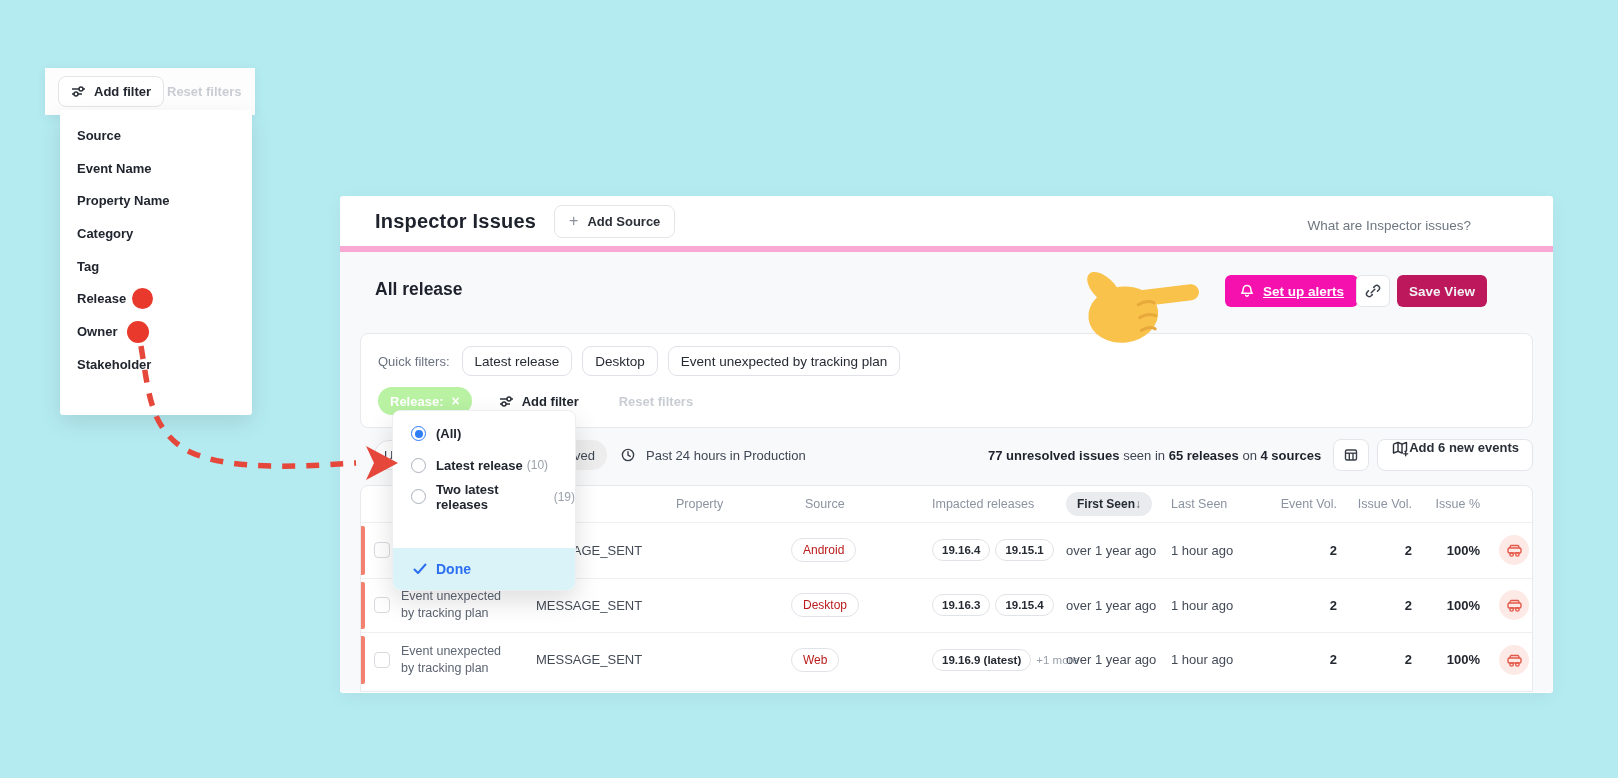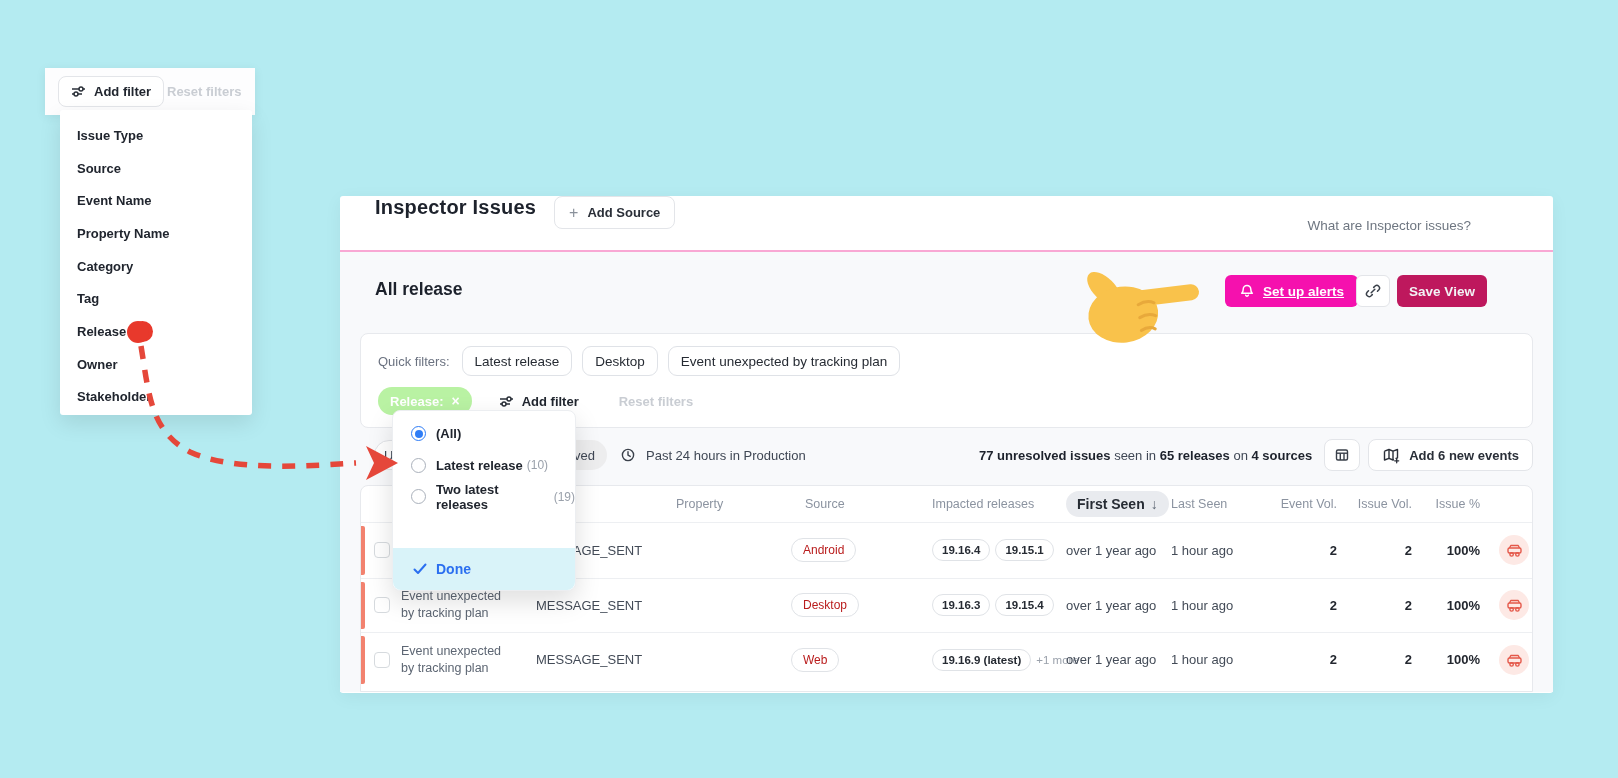--- a/index.html
+++ b/index.html
@@ -143,9 +143,6 @@
 
   <div class="filter-menu">
     <div class="menu-item">
-        <span>Issue Type</span>
-      </div>
-    <div class="menu-item">
         <span>Source</span>
       </div>
     <div class="menu-item">

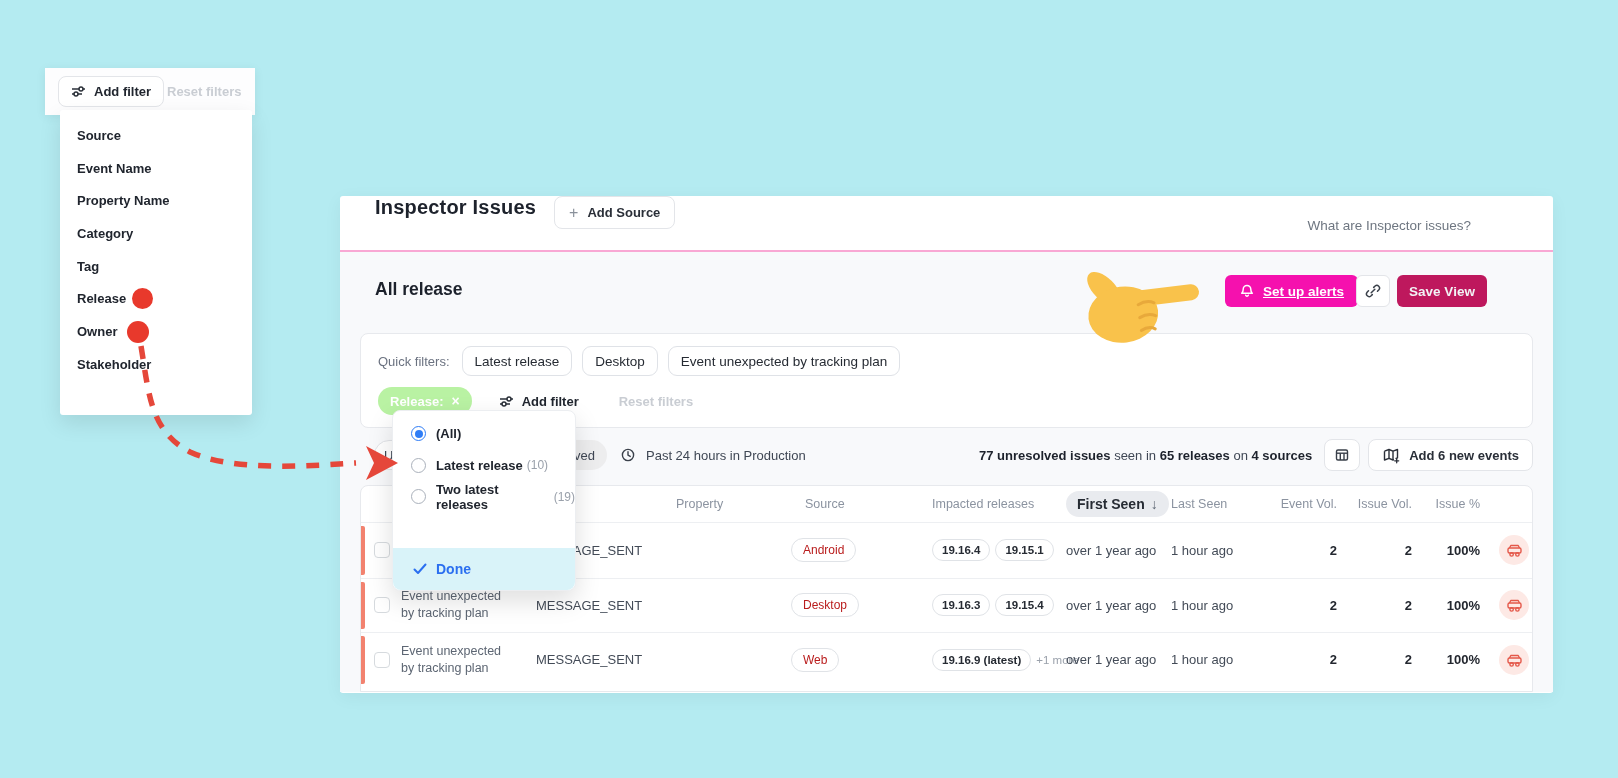--- a/index.html
+++ b/index.html
@@ -23,7 +23,7 @@
   
   .main-panel { position:absolute; left:340px; top:196px; width:1213px; height:497px; background:#fff;
     border-radius:3px; box-shadow:0 4px 18px rgba(0,0,0,.05); z-index:10; }
-  .panel-header { position:relative; height:56px; border-bottom:2px solid #f9a8d4; display:flex; }
+  .panel-header { position:relative; height:56px; border-bottom:6px solid #f9a8d4; display:flex; align-items:center; }
   .page-title { font-size:20px; font-weight:bold; color:#1d222c; margin-left:35px; letter-spacing:.2px; }
   .add-source-btn { margin-left:18px; height:33px; padding:0 14px; background:#fff; border:1px solid #e3e5e9;
     border-radius:8px; display:flex; align-items:center; gap:9px; cursor:pointer; }

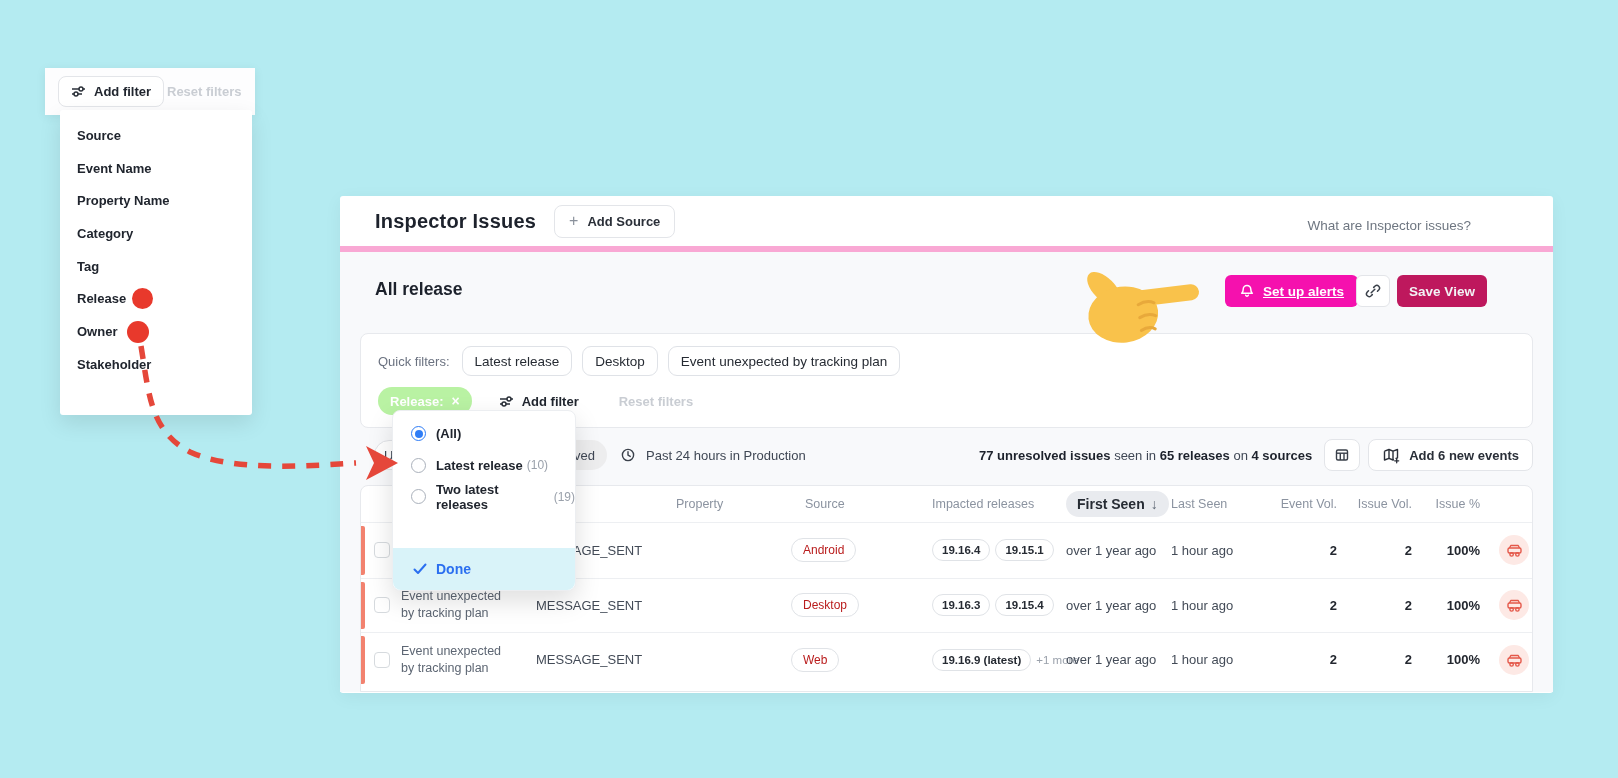--- a/index.html
+++ b/index.html
@@ -72,7 +72,7 @@
   .sq-btn { width:36px; height:32px; background:#fff; border:1px solid #e3e5e9; border-radius:8px;
     display:flex; align-items:center; justify-content:center; cursor:pointer; }
   .add-events-btn { height:32px; padding:0 13px; background:#fff; border:1px solid #e3e5e9; border-radius:8px;
-    display:flex; align-items:center; gap:9px; cursor:pointer; }
+    display:flex; align-items:flex-start; cursor:pointer; }
   .add-events-btn .lbl { font-size:13px; font-weight:bold; color:#2a2f38; }
 
   

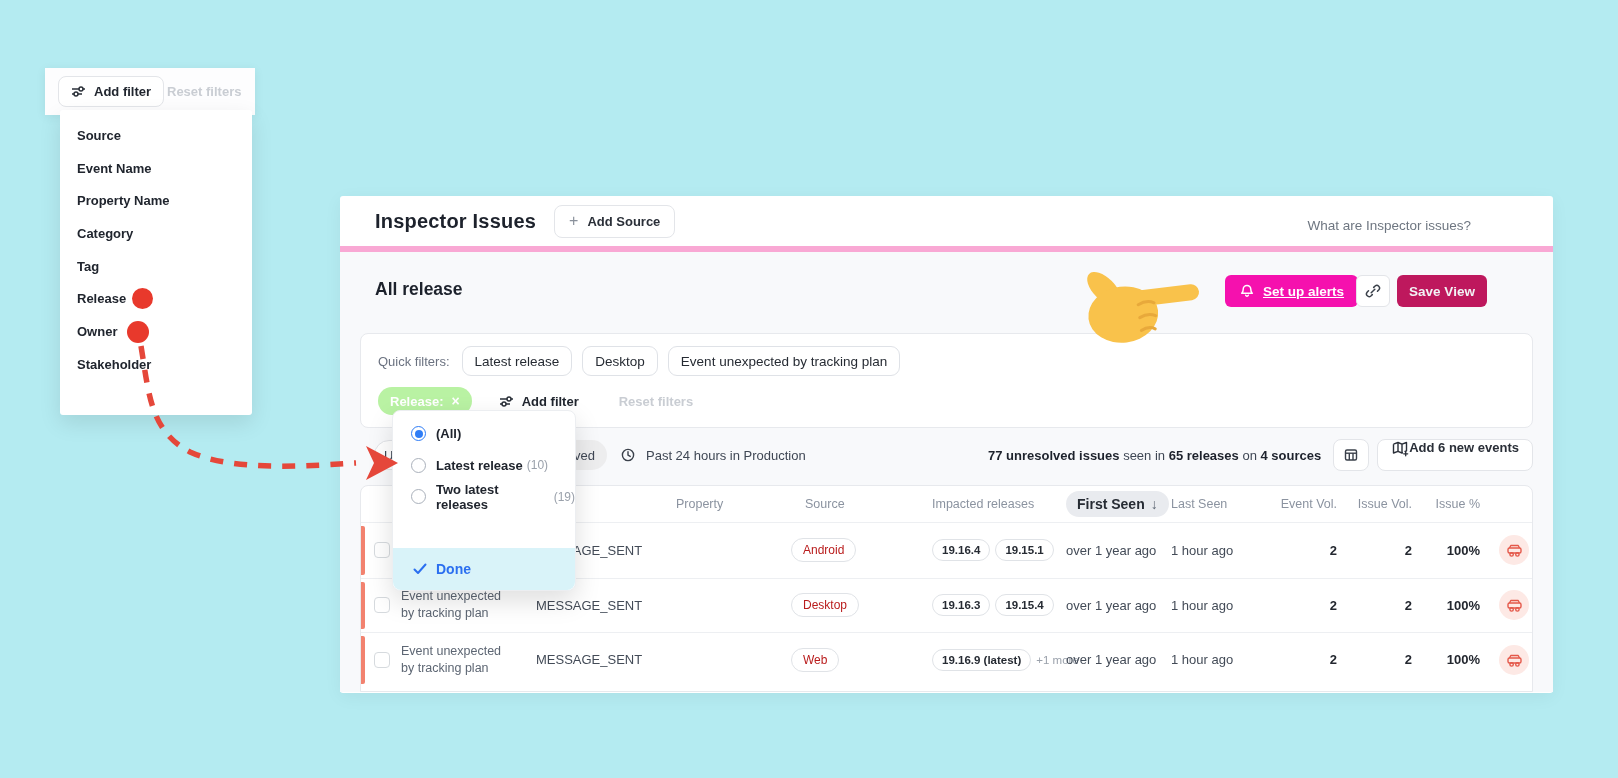--- a/index.html
+++ b/index.html
@@ -82,8 +82,8 @@
     align-items:center; }
   .thead { height:37px; border-bottom:1px solid #edeff2; font-size:12.5px; color:#8b93a0; }
   .th-right { text-align:right; padding-right:14px; }
-  .first-seen-pill { display:inline-flex; align-items:center; gap:6px; background:#e9ebef; border-radius:13px;
-    padding:5px 11px; font-size:14px; font-weight:bold; color:#262b33; cursor:pointer; }
+  .first-seen-pill { display:inline-flex; align-items:center; background:#e9ebef; border-radius:13px;
+    padding:5px 11px; font-size:12px; font-weight:bold; color:#262b33; cursor:pointer; }
   .first-seen-pill .arr { color:#5d6673; font-weight:normal; }
   .trow { height:54.5px; position:relative; }
   .trow + .trow { border-top:1px solid #edeff2; }

